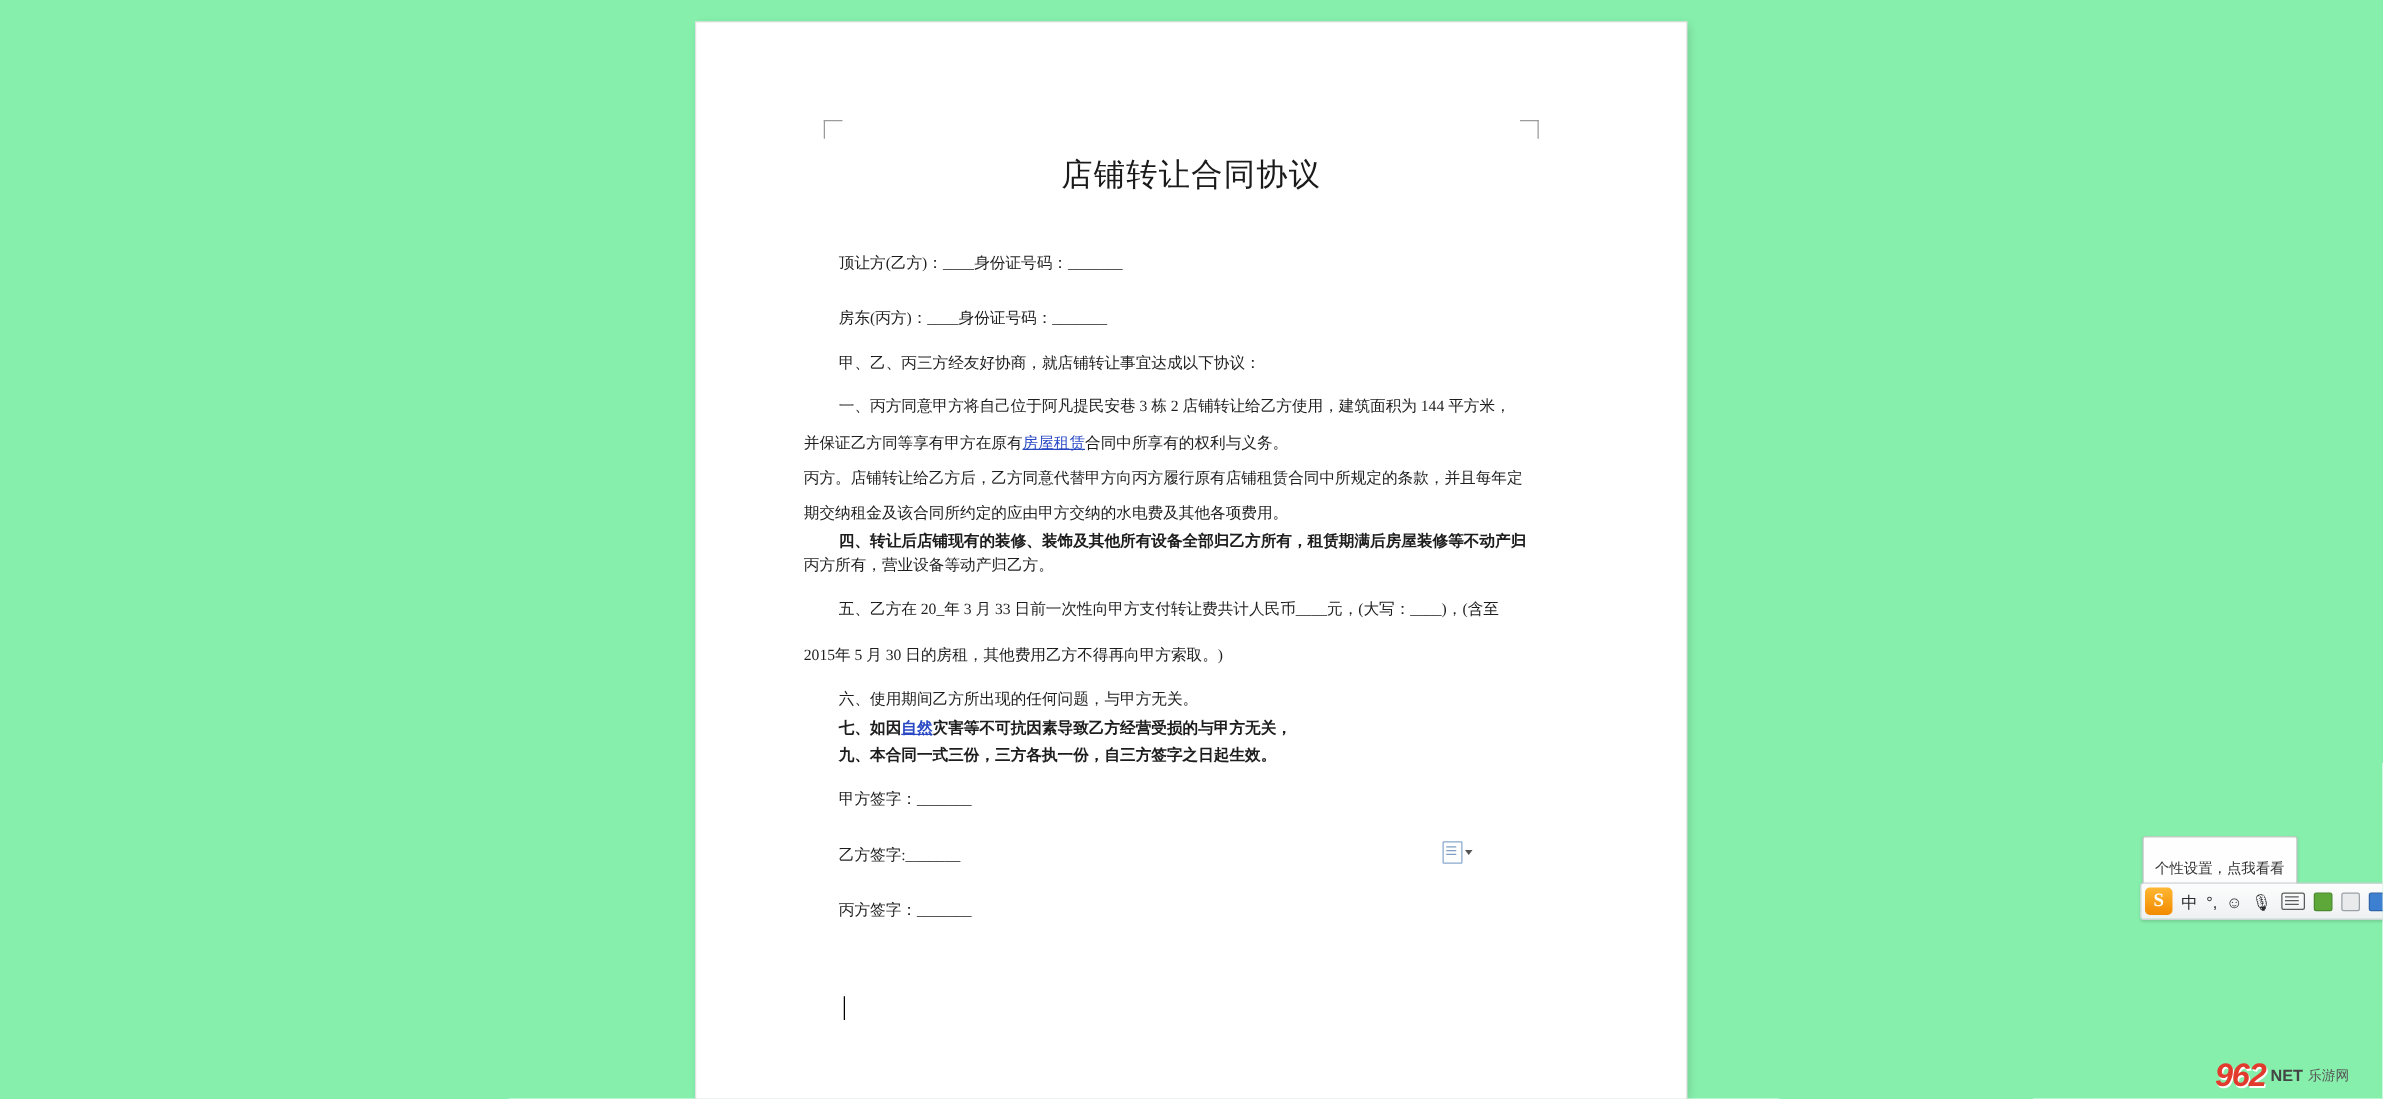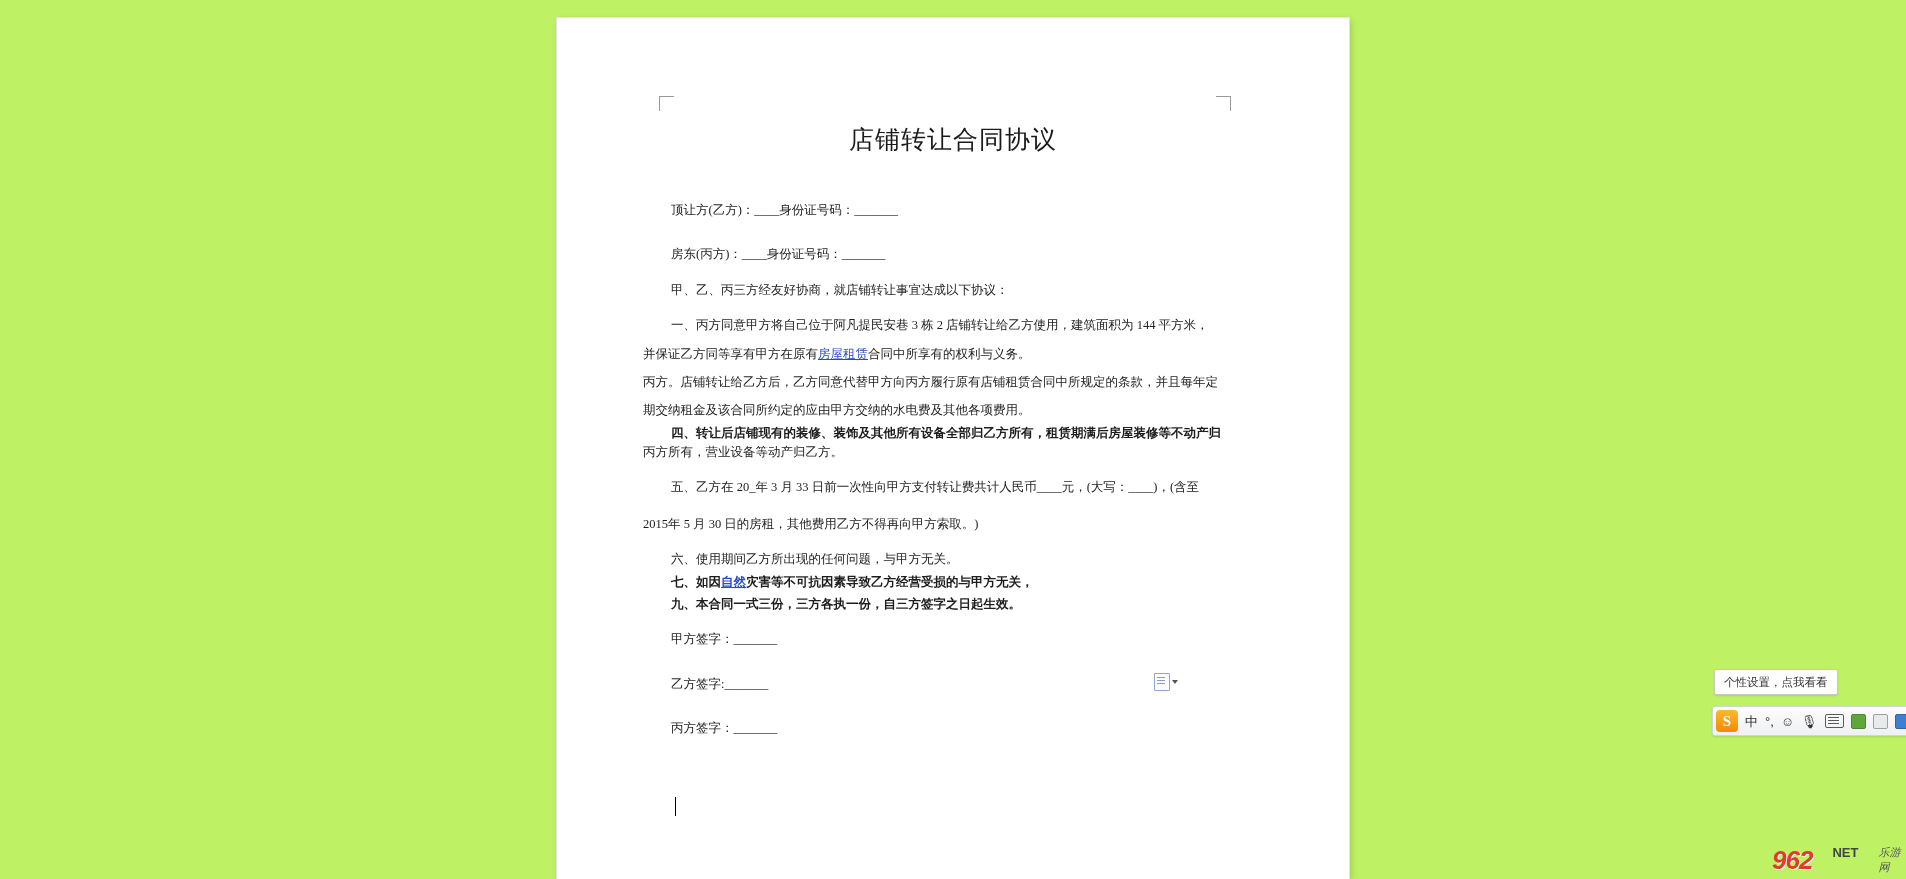--- a/index.html
+++ b/index.html
@@ -16,7 +16,7 @@
     position: relative;
     width: 1906px;
     height: 879px;
-    background: #bef264;
+    background: #86efac;
   }
 
   

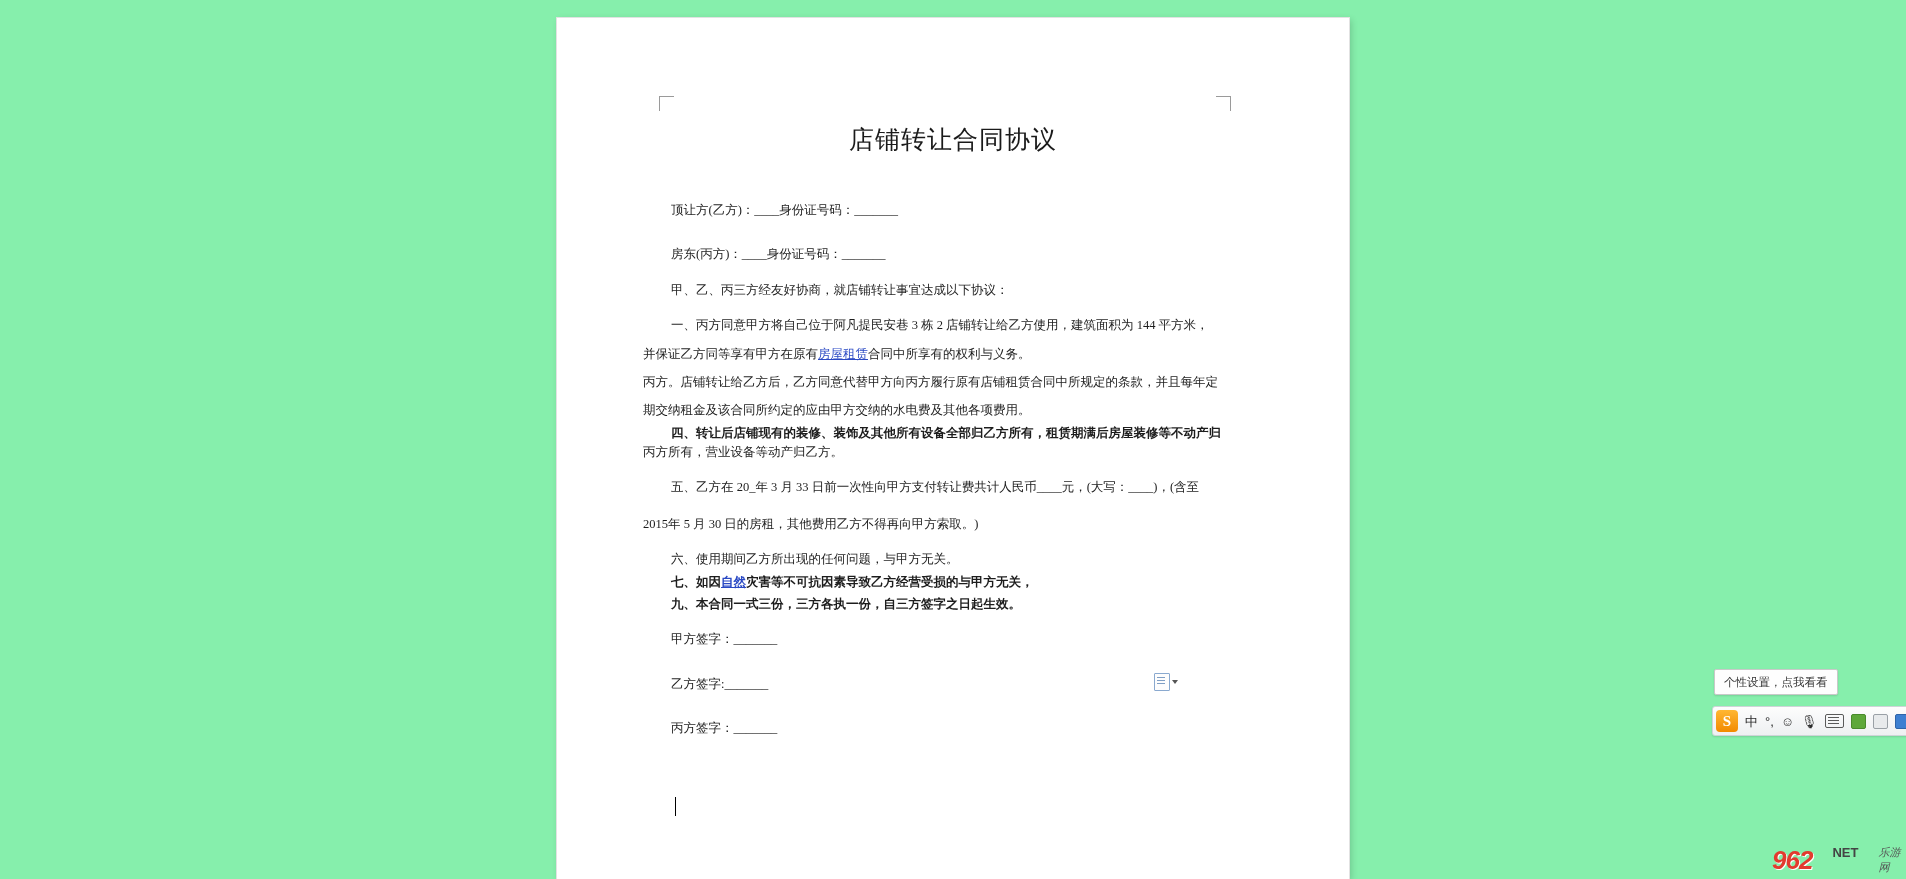--- a/index.html
+++ b/index.html
@@ -118,7 +118,7 @@
     left: 1714px;
     top: 669px;
     height: 24px;
-    padding: 0 9px;
+    padding: 12px 9px;
     display: flex;
     align-items: center;
     background: #fefefe;

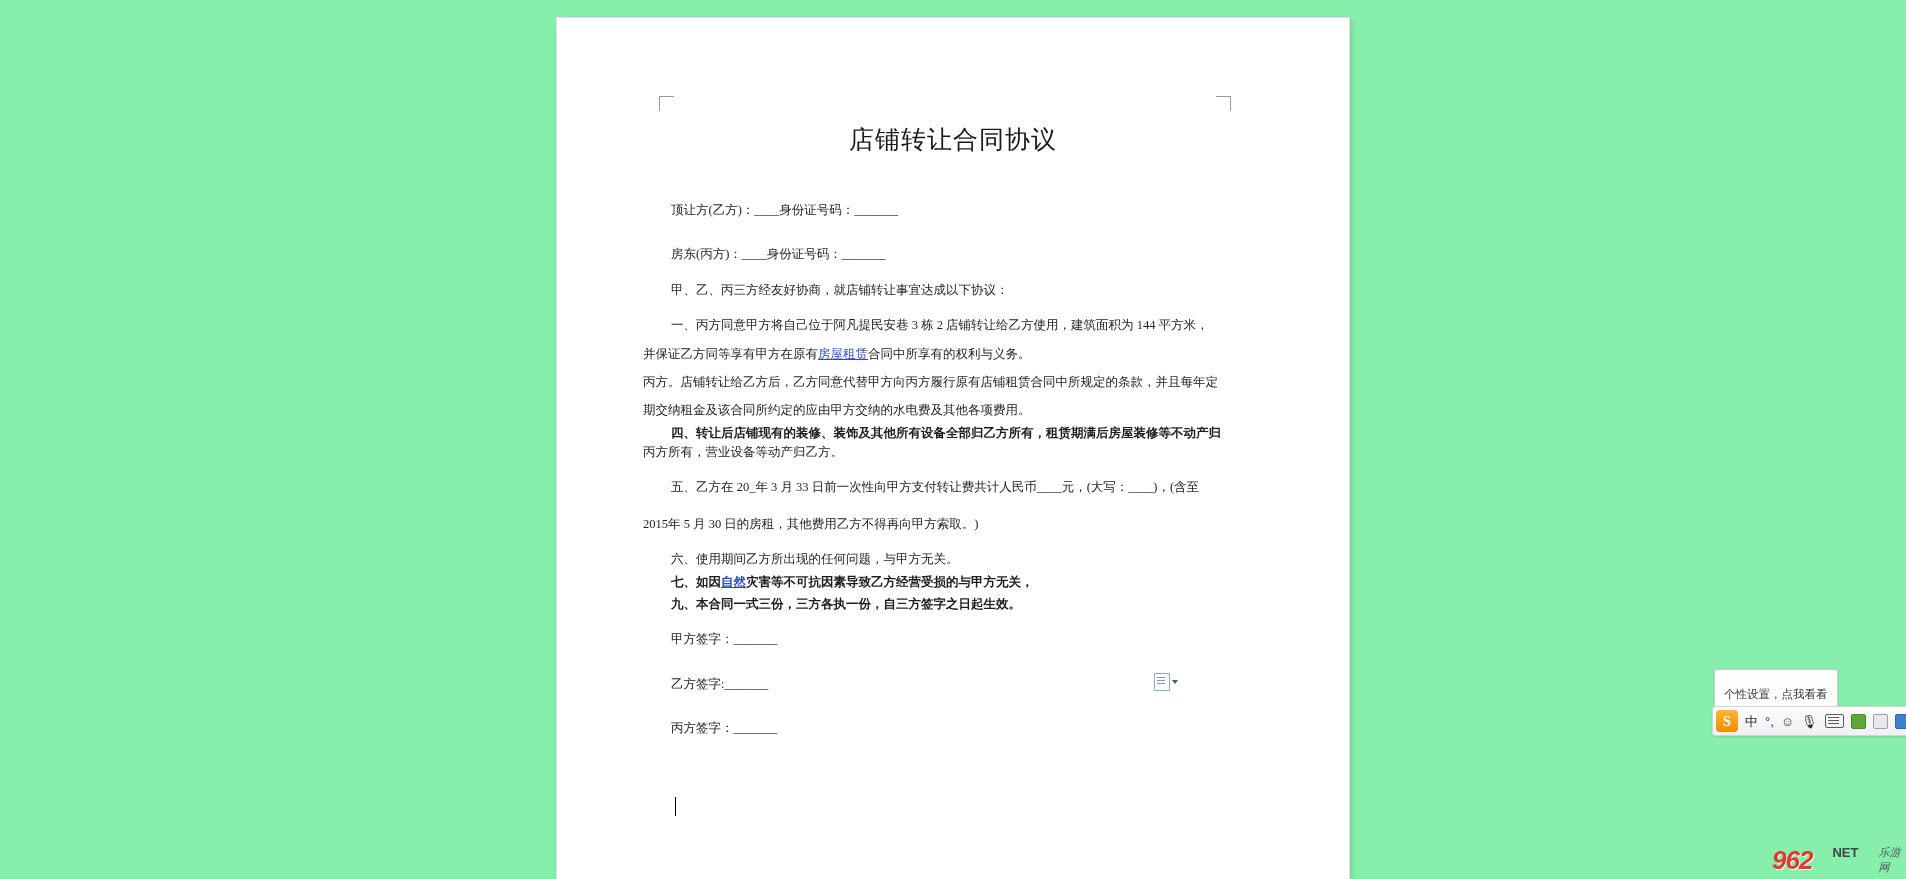--- a/index.html
+++ b/index.html
@@ -190,8 +190,8 @@
     left: 1772px;
     top: 845px;
     display: flex;
-    align-items: flex-start;
-    gap: 20px;
+    align-items: center;
+    gap: 4px;
     font-family: "Liberation Sans", sans-serif;
   }
   .wm-num {

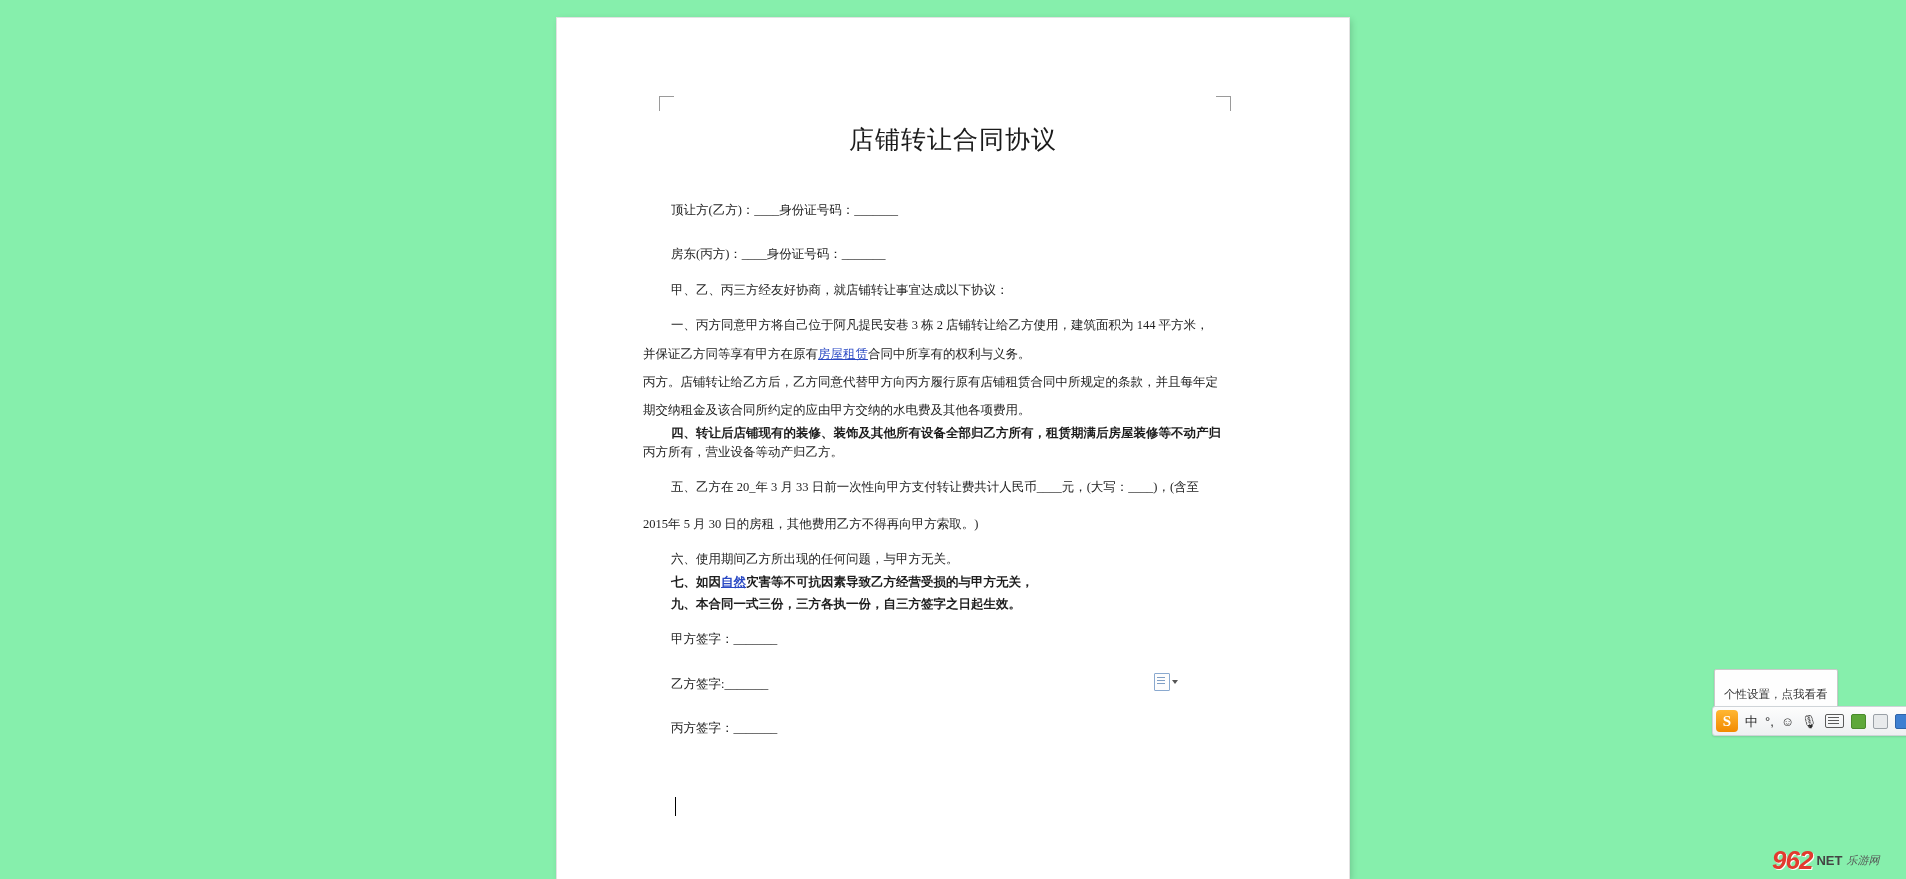--- a/index.html
+++ b/index.html
@@ -210,7 +210,6 @@
   .wm-cn {
     font-size: 11px;
     color: #555;
-    font-style: italic;
   }
 </style>
 </head>

